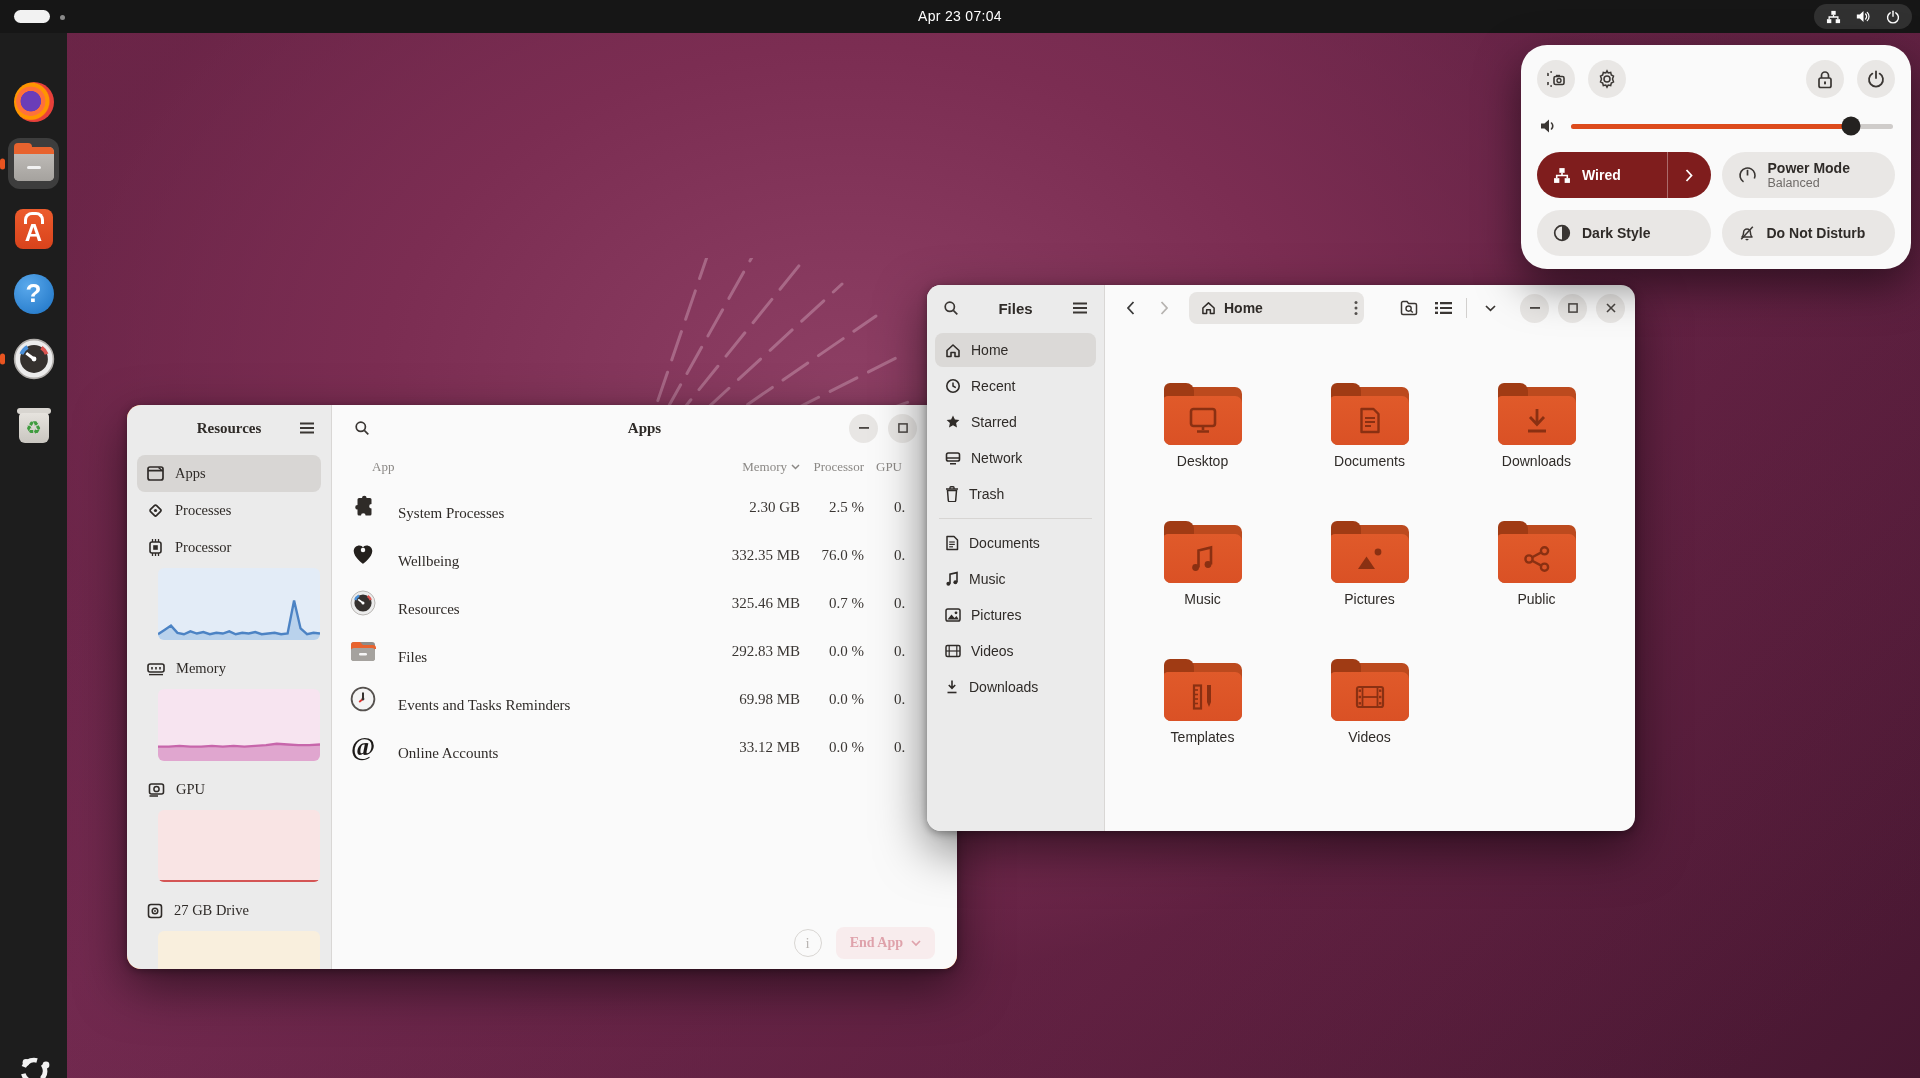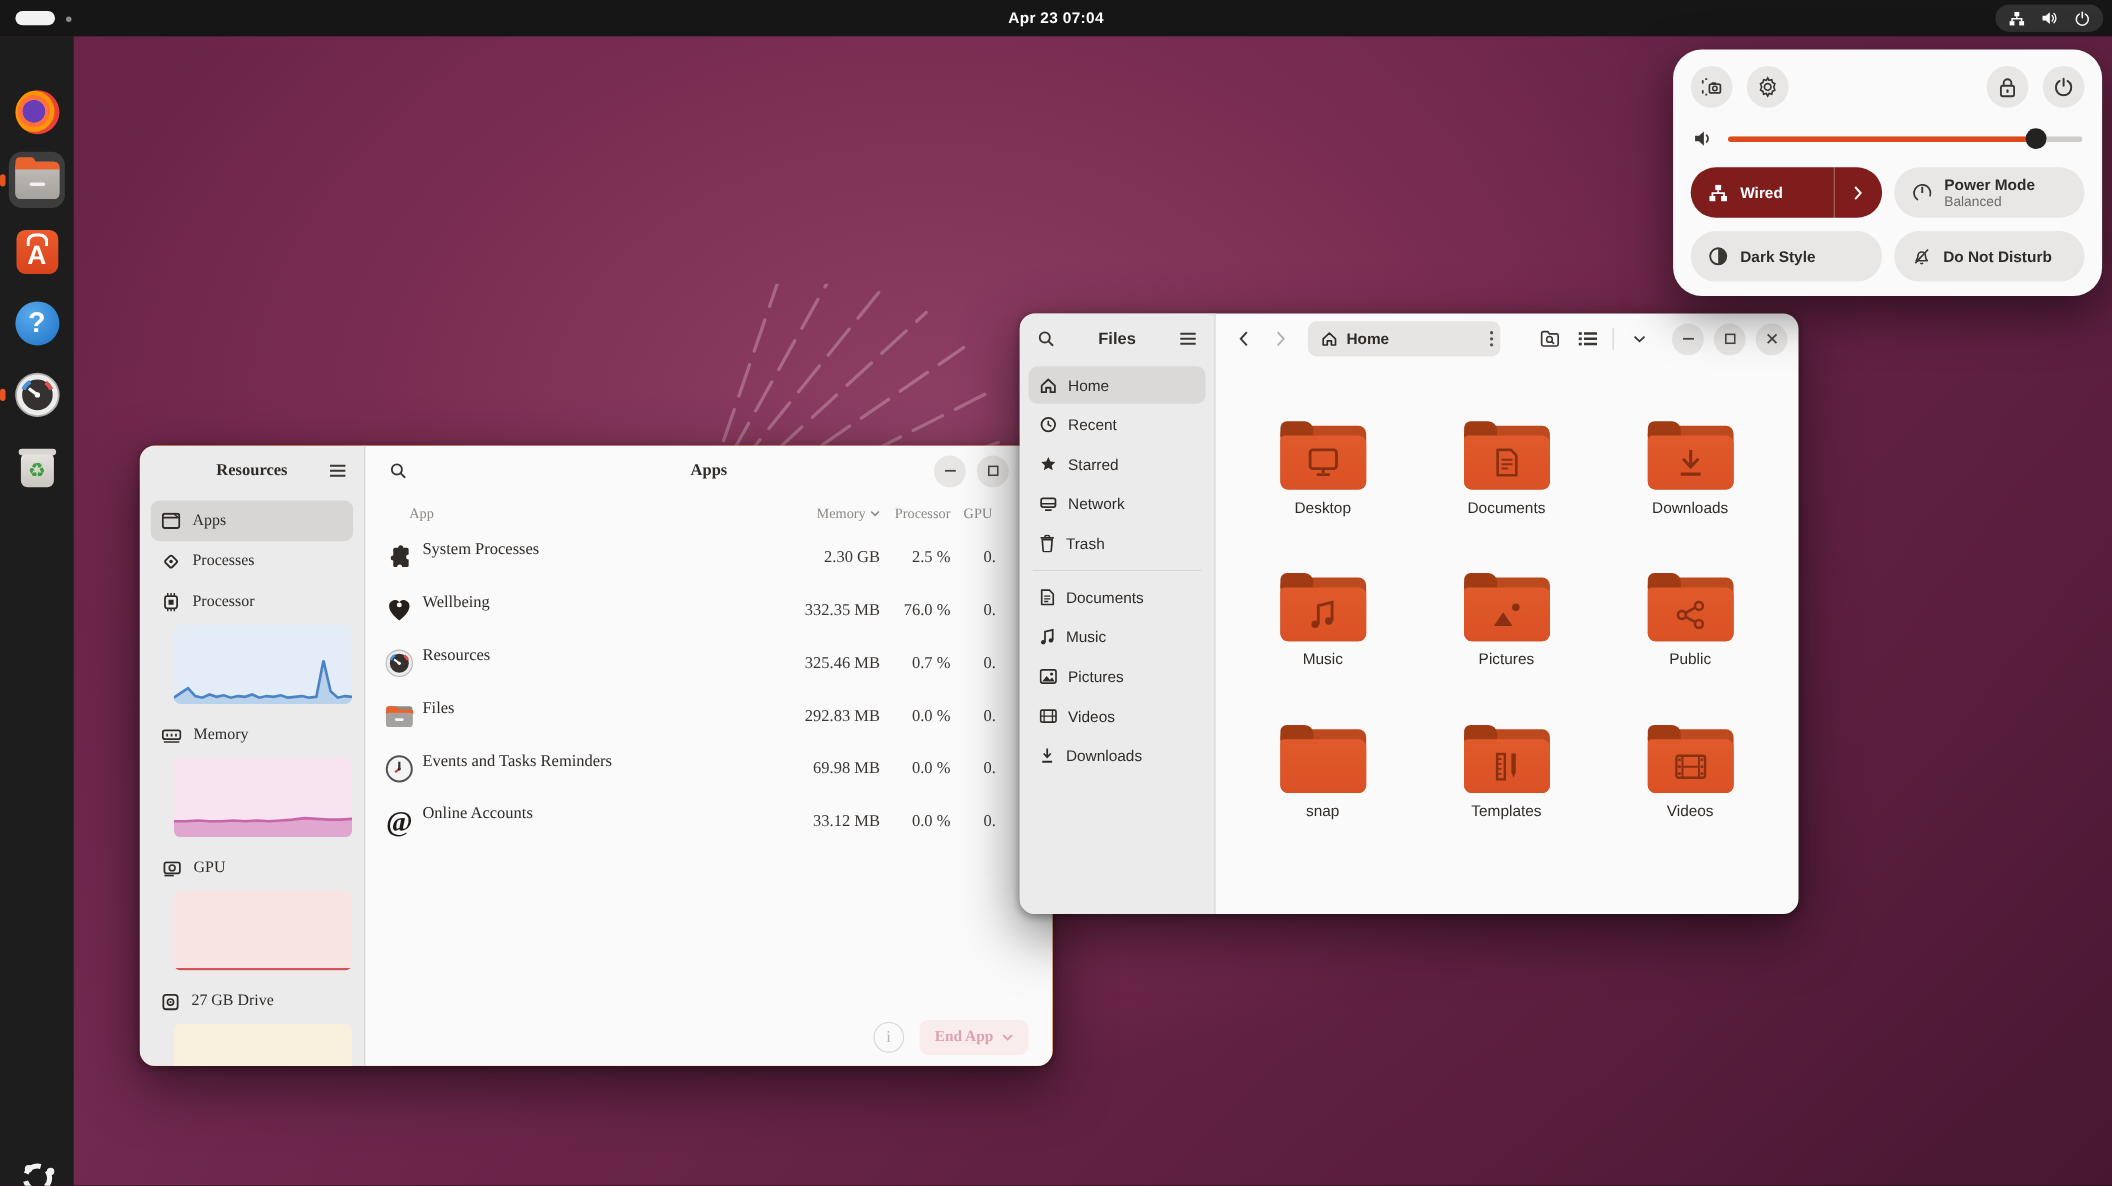--- a/index.html
+++ b/index.html
@@ -19,7 +19,7 @@
   .topbar { position:absolute; left:0; top:0; width:1920px; height:33px; background:#161616; z-index:60; display:flex; align-items:center; }
   .activities-pill { position:absolute; left:14px; top:10px; width:36px; height:13px; border-radius:7px; background:#f2f2f2; }
   .ws-dot { position:absolute; left:60px; top:15px; width:5px; height:5px; border-radius:50%; background:#8a8a8a; }
-  .clock { position:absolute; left:50%; transform:translateX(-50%); top:0; height:33px; line-height:33px; color:#fff; font-size:14px; font-weight:700; letter-spacing:.3px; }
+  .clock { position:absolute; left:50%; transform:translateX(-50%); top:0; height:33px; line-height:33px; color:#fff; font-size:14px; font-weight:400; letter-spacing:.3px; }
   .tray { position:absolute; right:8px; top:4px; height:25px; padding:0 12px; border-radius:13px; background:#313131; display:flex; align-items:center; gap:14px; color:#fff; }
 
   

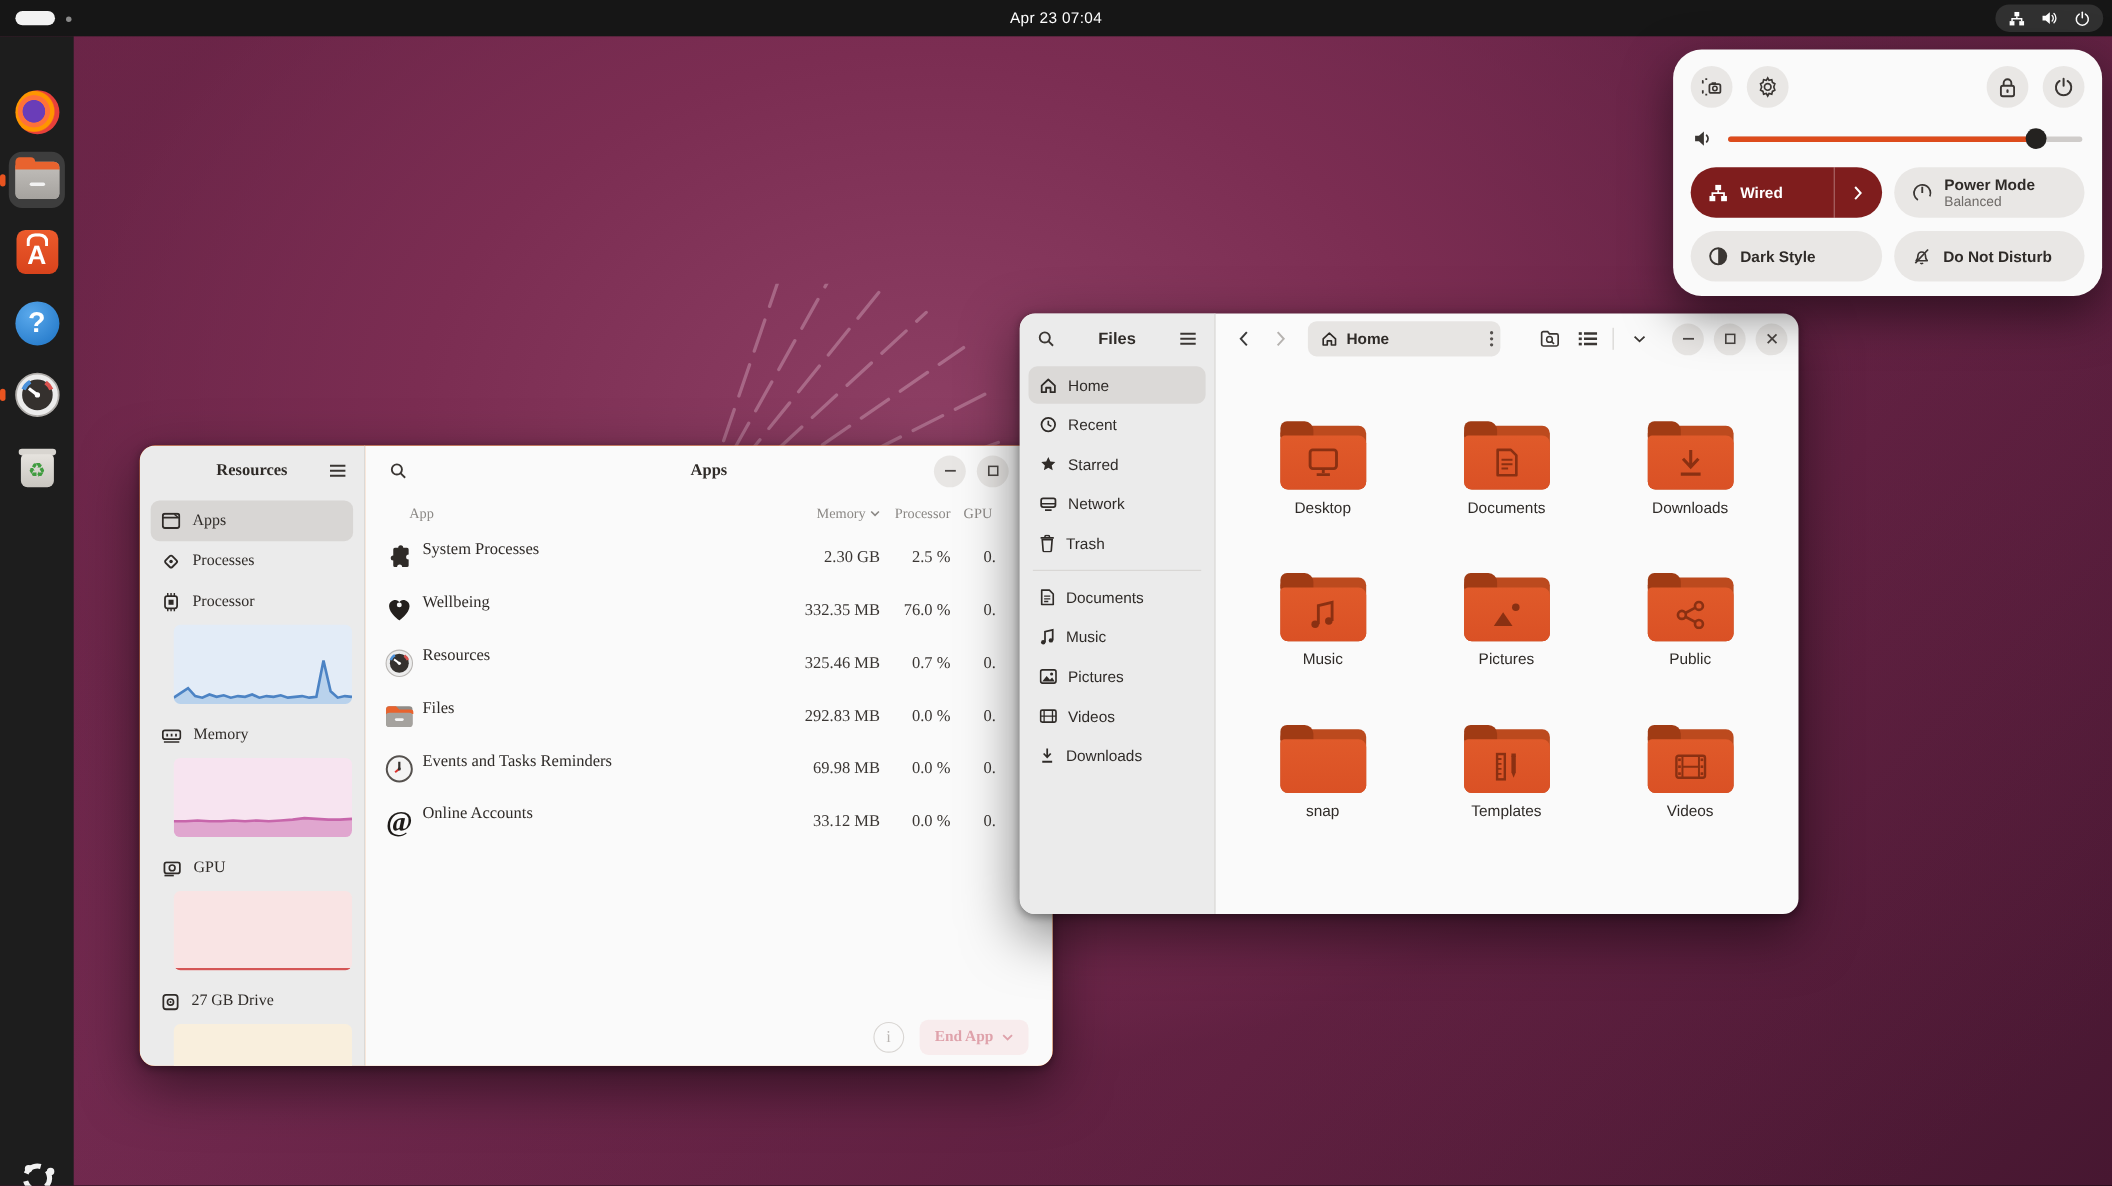--- a/index.html
+++ b/index.html
@@ -72,7 +72,7 @@
   .res-cols .c-mem { display:flex; justify-content:flex-end; align-items:center; gap:4px; }
   .res-rows { flex:1; }
   .res-row { height:48px; display:flex; align-items:center; padding:0 16px; font-size:15px; color:#2f2b28; }
-  .res-row .r-name { flex:1; display:flex; align-items:flex-start; gap:6px; }
+  .res-row .r-name { flex:1; display:flex; align-items:flex-end; gap:20px; }
   .res-row .c-mem, .res-row .c-proc { color:#3a3633; }
   .res-row .c-gpu { padding-left:30px; color:#3a3633; }
   .row-ic { width:30px; height:30px; display:flex; align-items:center; justify-content:center; flex:0 0 auto; }

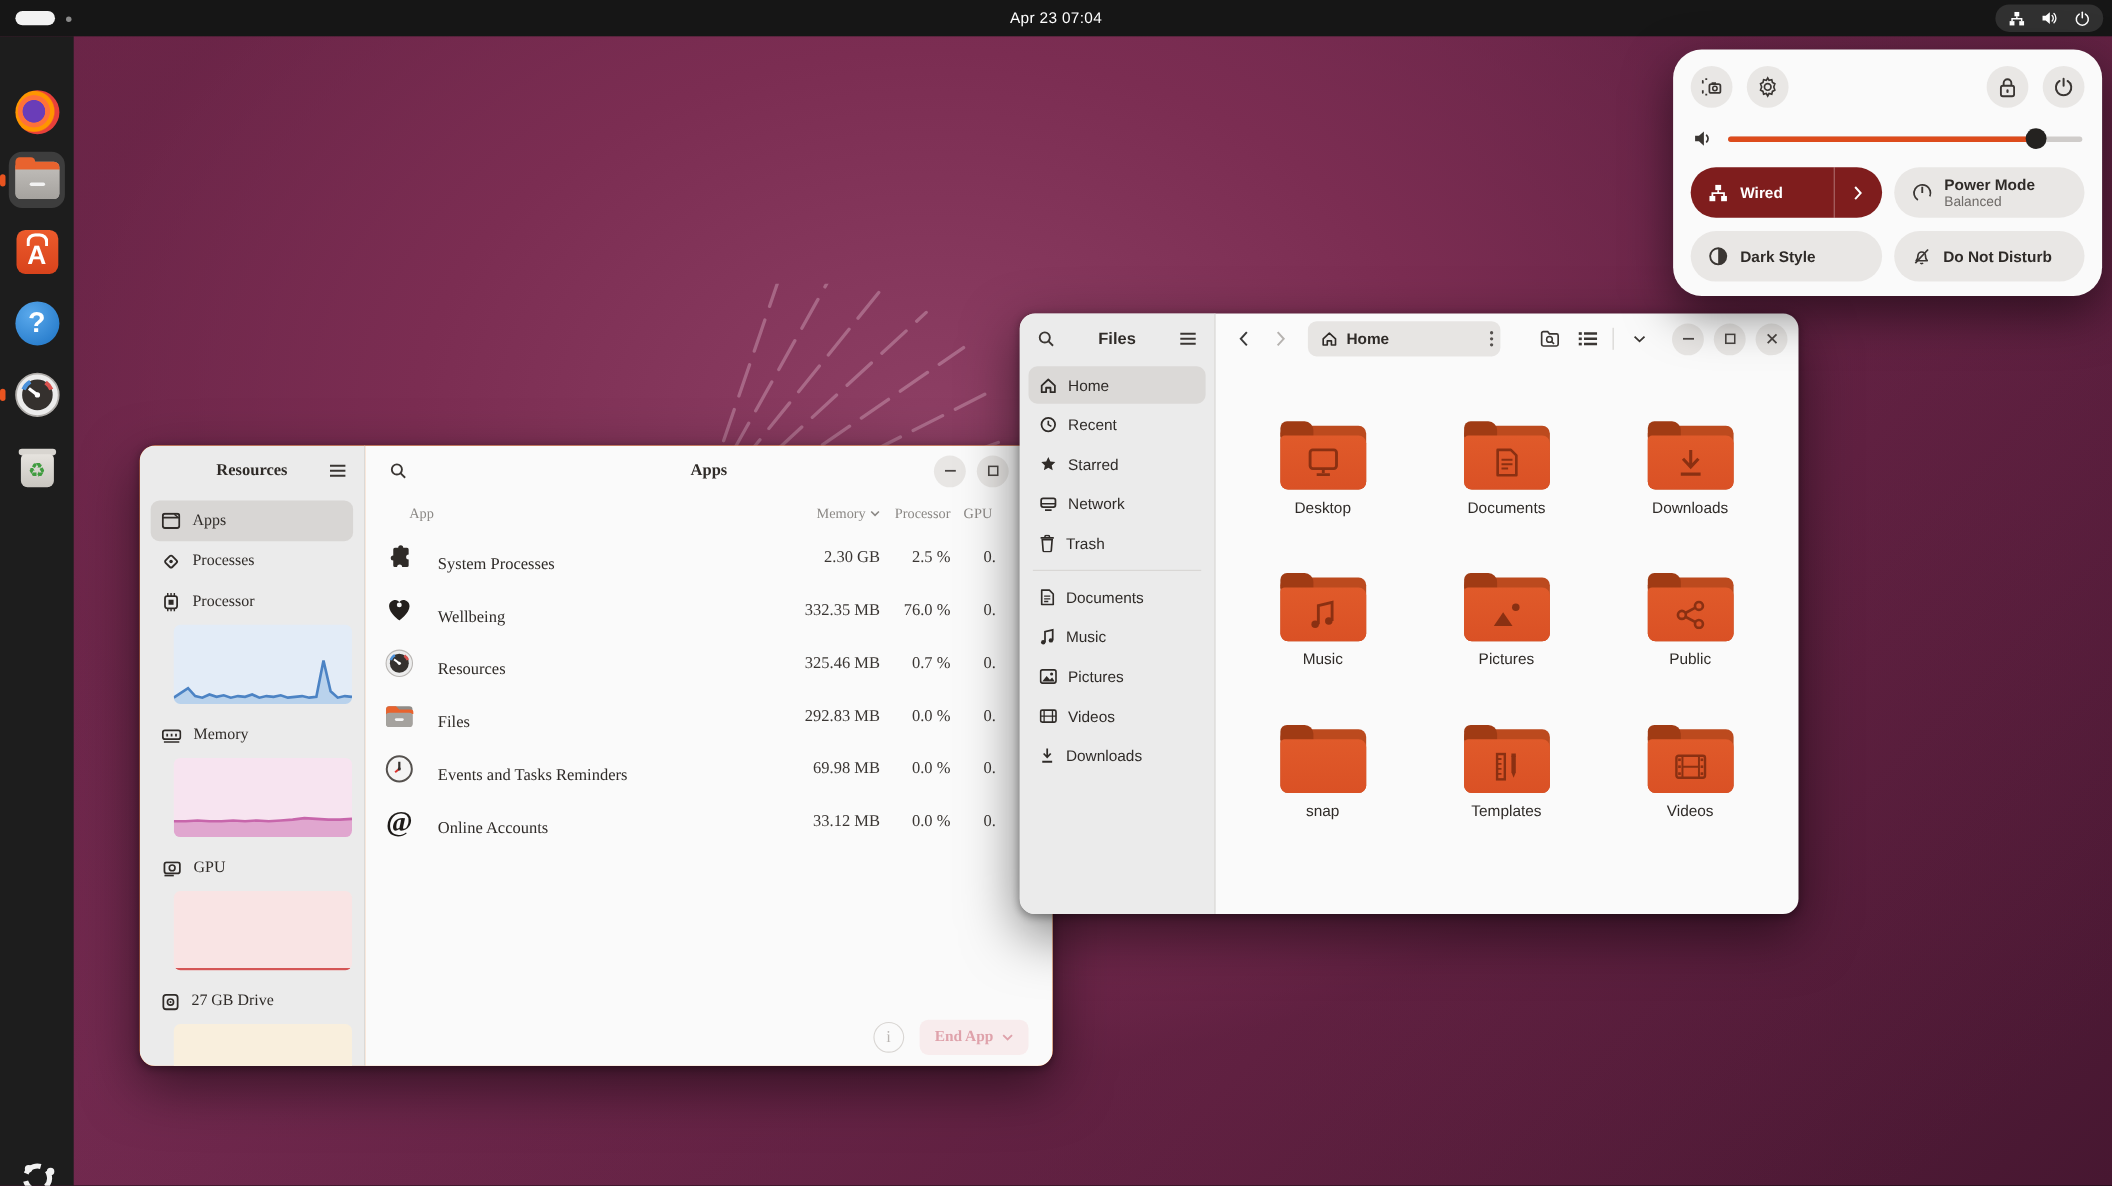--- a/index.html
+++ b/index.html
@@ -655,14 +655,6 @@
           <span class="folder">
               <span class="f-back"></span>
               <span class="f-tab"></span>
-              <span class="f-front"></span>
-            </span>
-          <span class="lbl">snap</span>
-        </div>
-        <div class="f-tile">
-          <span class="folder">
-              <span class="f-back"></span>
-              <span class="f-tab"></span>
               <span class="f-front">
                 <svg width="24" height="28" viewBox="0 0 24 28">
                   <rect x="3" y="2.5" width="7" height="23" fill="none" stroke="currentColor" stroke-width="2.2"></rect>

